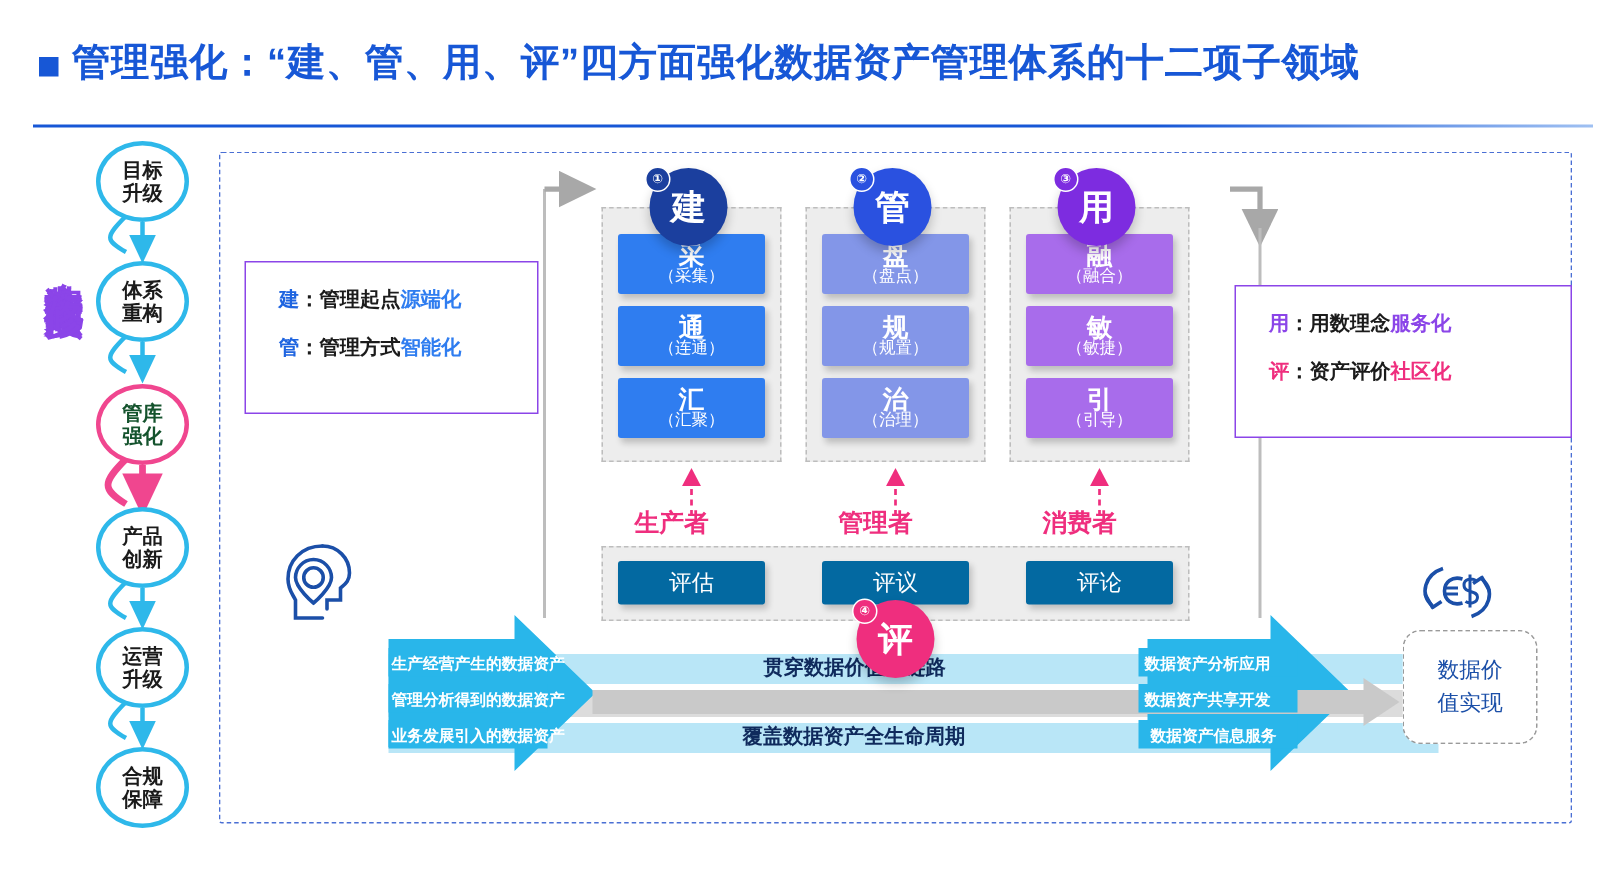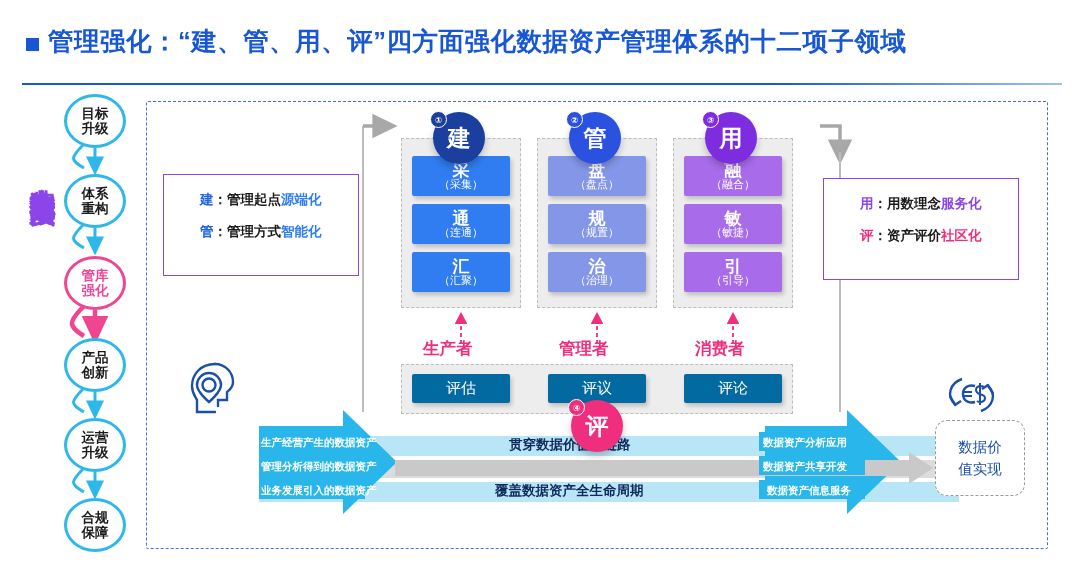--- a/index.html
+++ b/index.html
@@ -74,7 +74,7 @@
 
   
   .note{position:absolute;border:1.8px solid #8b45e8;background:#fff;box-sizing:border-box;
-        padding:16px 0 0 16px;}
+        padding:16px 0 0 2px;}
   .note .line{font-size:13.5px;font-weight:bold;color:#1b1b1b;margin:0 0 14px 20px;white-space:nowrap;}
   .note .k-b{color:#1e64e0;} .note .k-p{color:#8b45e8;} .note .k-k{color:#ef2e7e;}
   .note .hl-b{color:#2f7df0;} .note .hl-p{color:#8b45e8;} .note .hl-k{color:#ef2e7e;}

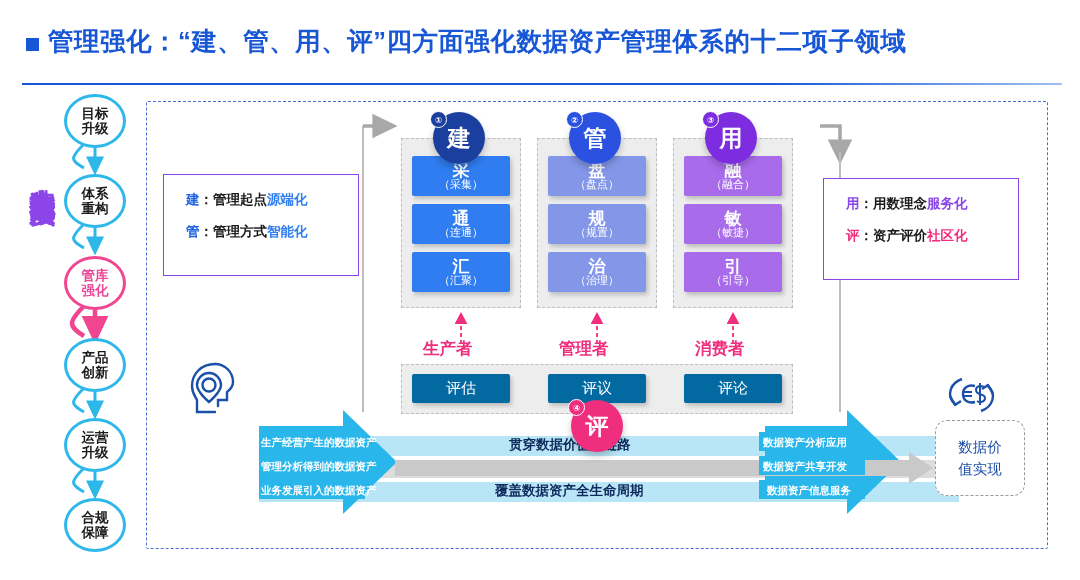--- a/index.html
+++ b/index.html
@@ -255,7 +255,7 @@
       </div>
     </div>
 
-    <div class="note" style="left:676px;top:76px;width:196px;height:102px">
+    <div class="note" style="left:676px;top:88px;width:225px;height:102px">
       <div class="line">
         <span class="k-p">用</span><span>：</span><span>用数理念</span><span class="hl-p">服务化</span>
       </div>

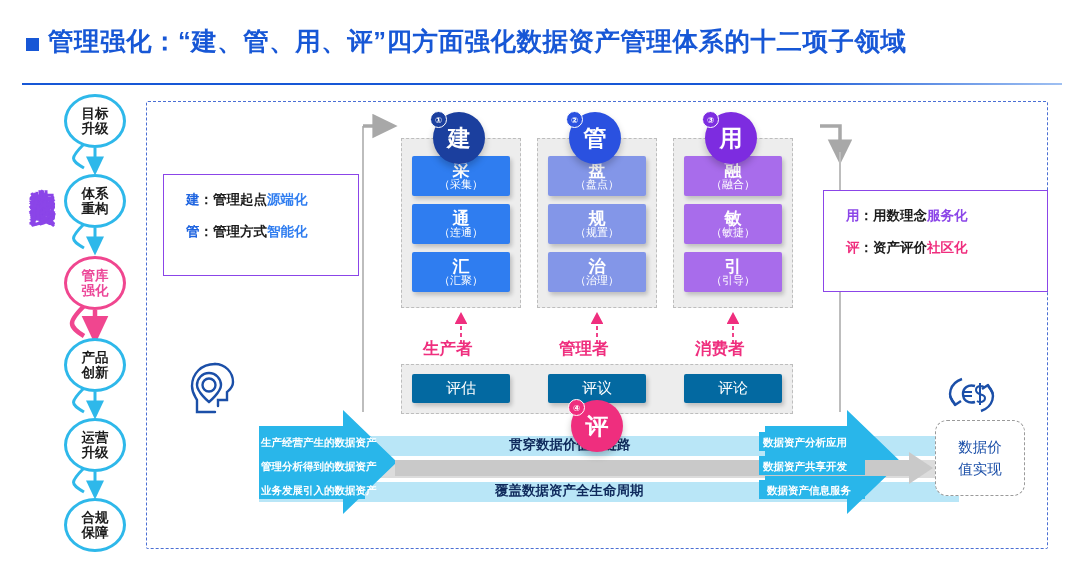--- a/index.html
+++ b/index.html
@@ -30,7 +30,7 @@
         display:flex;flex-direction:column;align-items:center;justify-content:center;
         font-size:13.5px;font-weight:bold;color:#1b1b1b;line-height:1.12;z-index:3;}
   .node.cy{border:3px solid #2eb8ea;}
-  .node.pk{border:3px solid #f0468f;color:#ec4899;}
+  .node.pk{border:3px solid #f0468f;color:#14532d;}
   .node span{display:block;}
   .flowsvg{position:absolute;left:0;top:0;width:74px;height:458px;z-index:1;}
 

